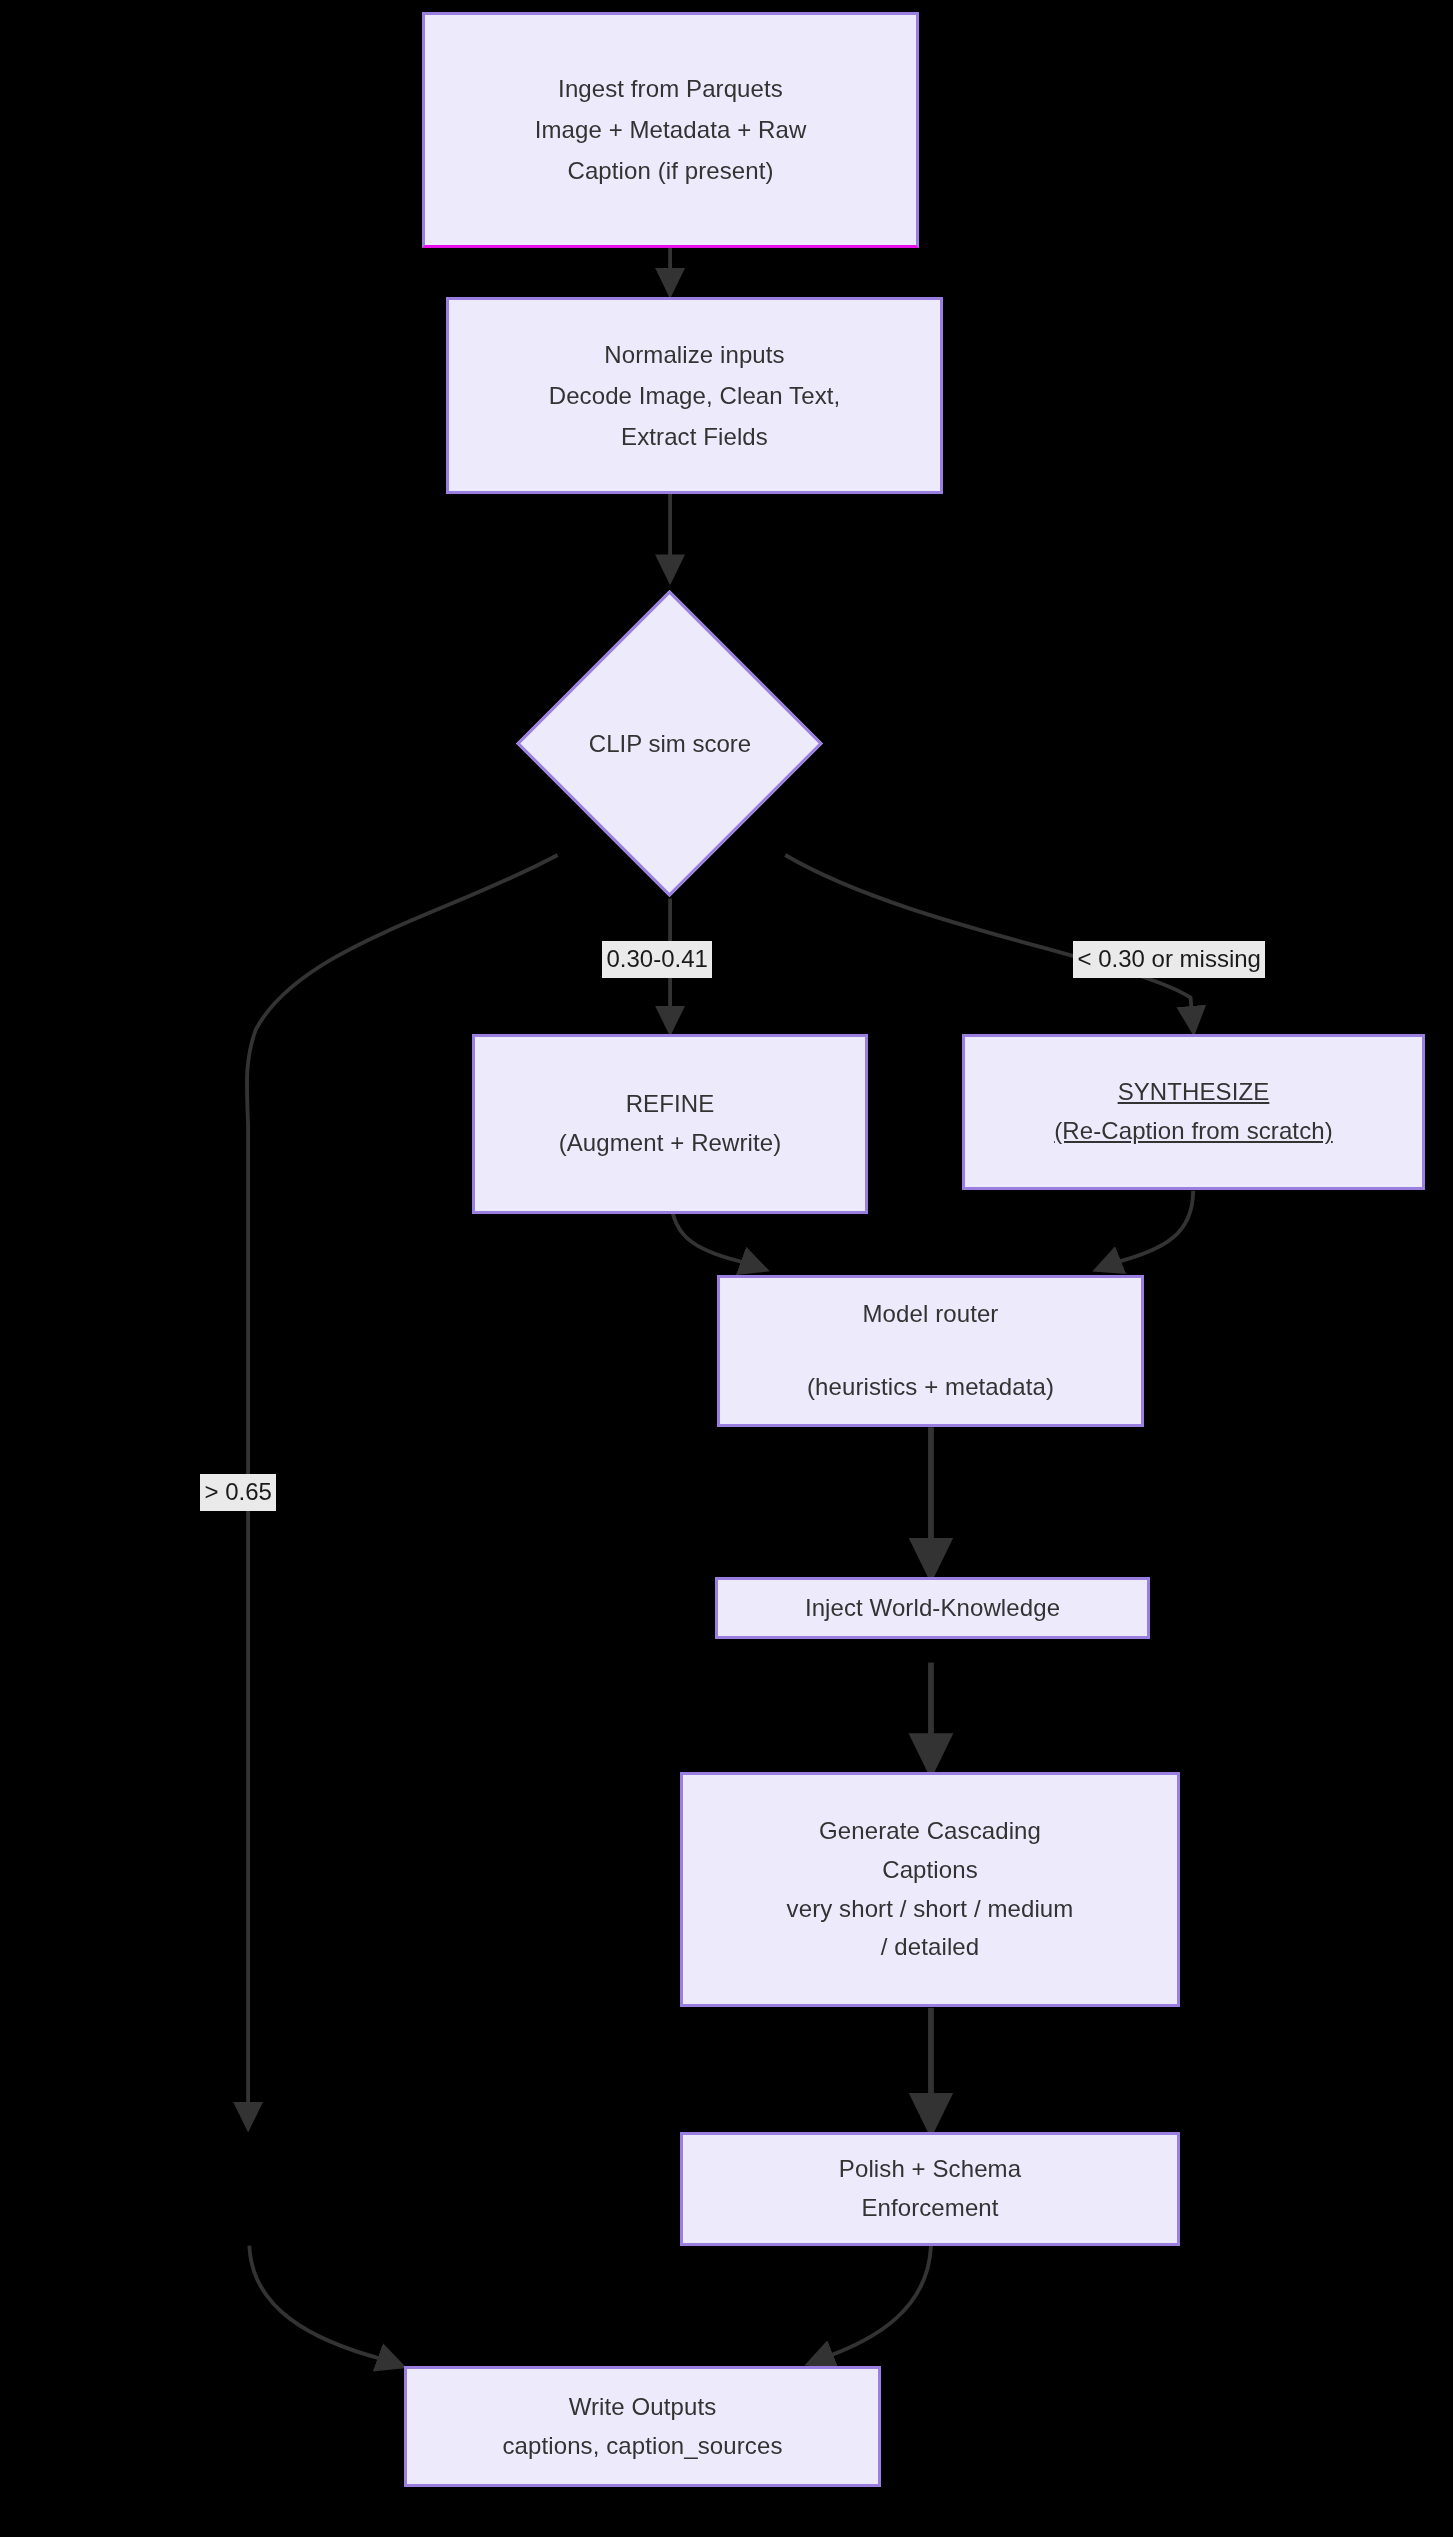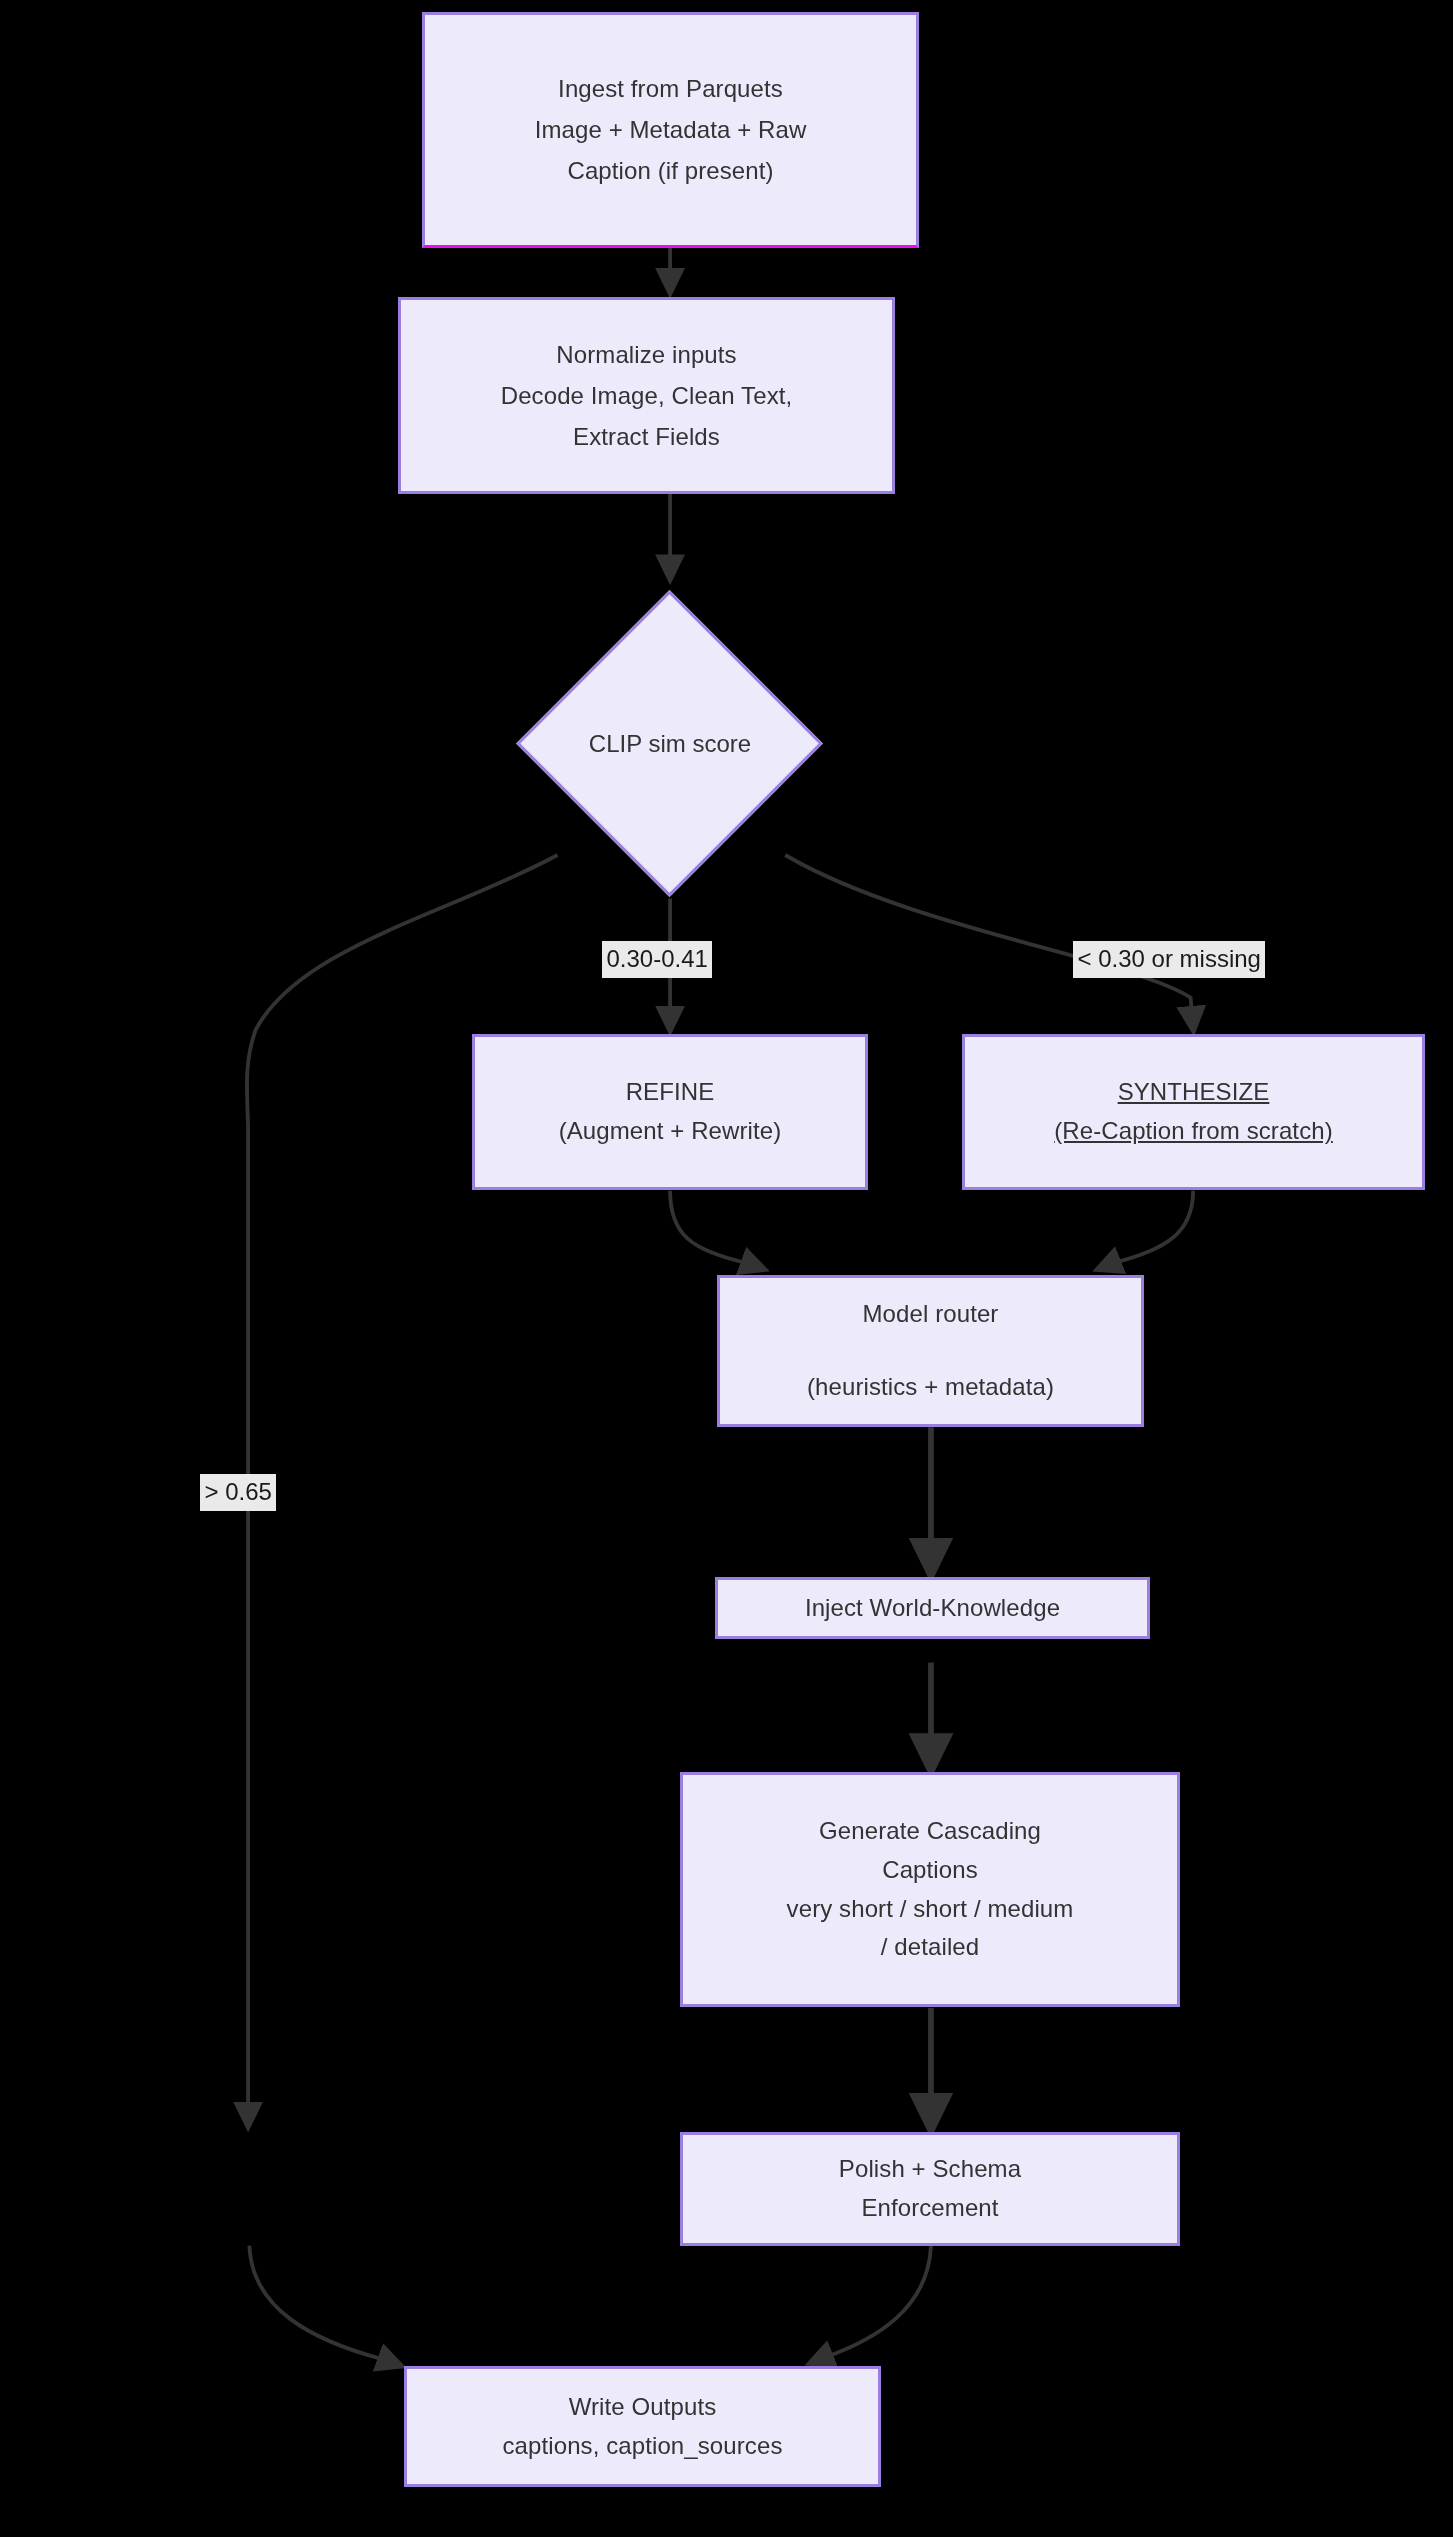--- a/index.html
+++ b/index.html
@@ -118,7 +118,7 @@
     <span class="ln">Caption (if present)</span>
   </div>
 
-  <div class="node" style="left:398px; top:297px; width:497px; height:197px;">
+  <div class="node" style="left:446px; top:297px; width:497px; height:197px;">
     <span class="ln">Normalize inputs</span>
     <span class="ln">Decode Image, Clean Text,</span>
     <span class="ln">Extract Fields</span>

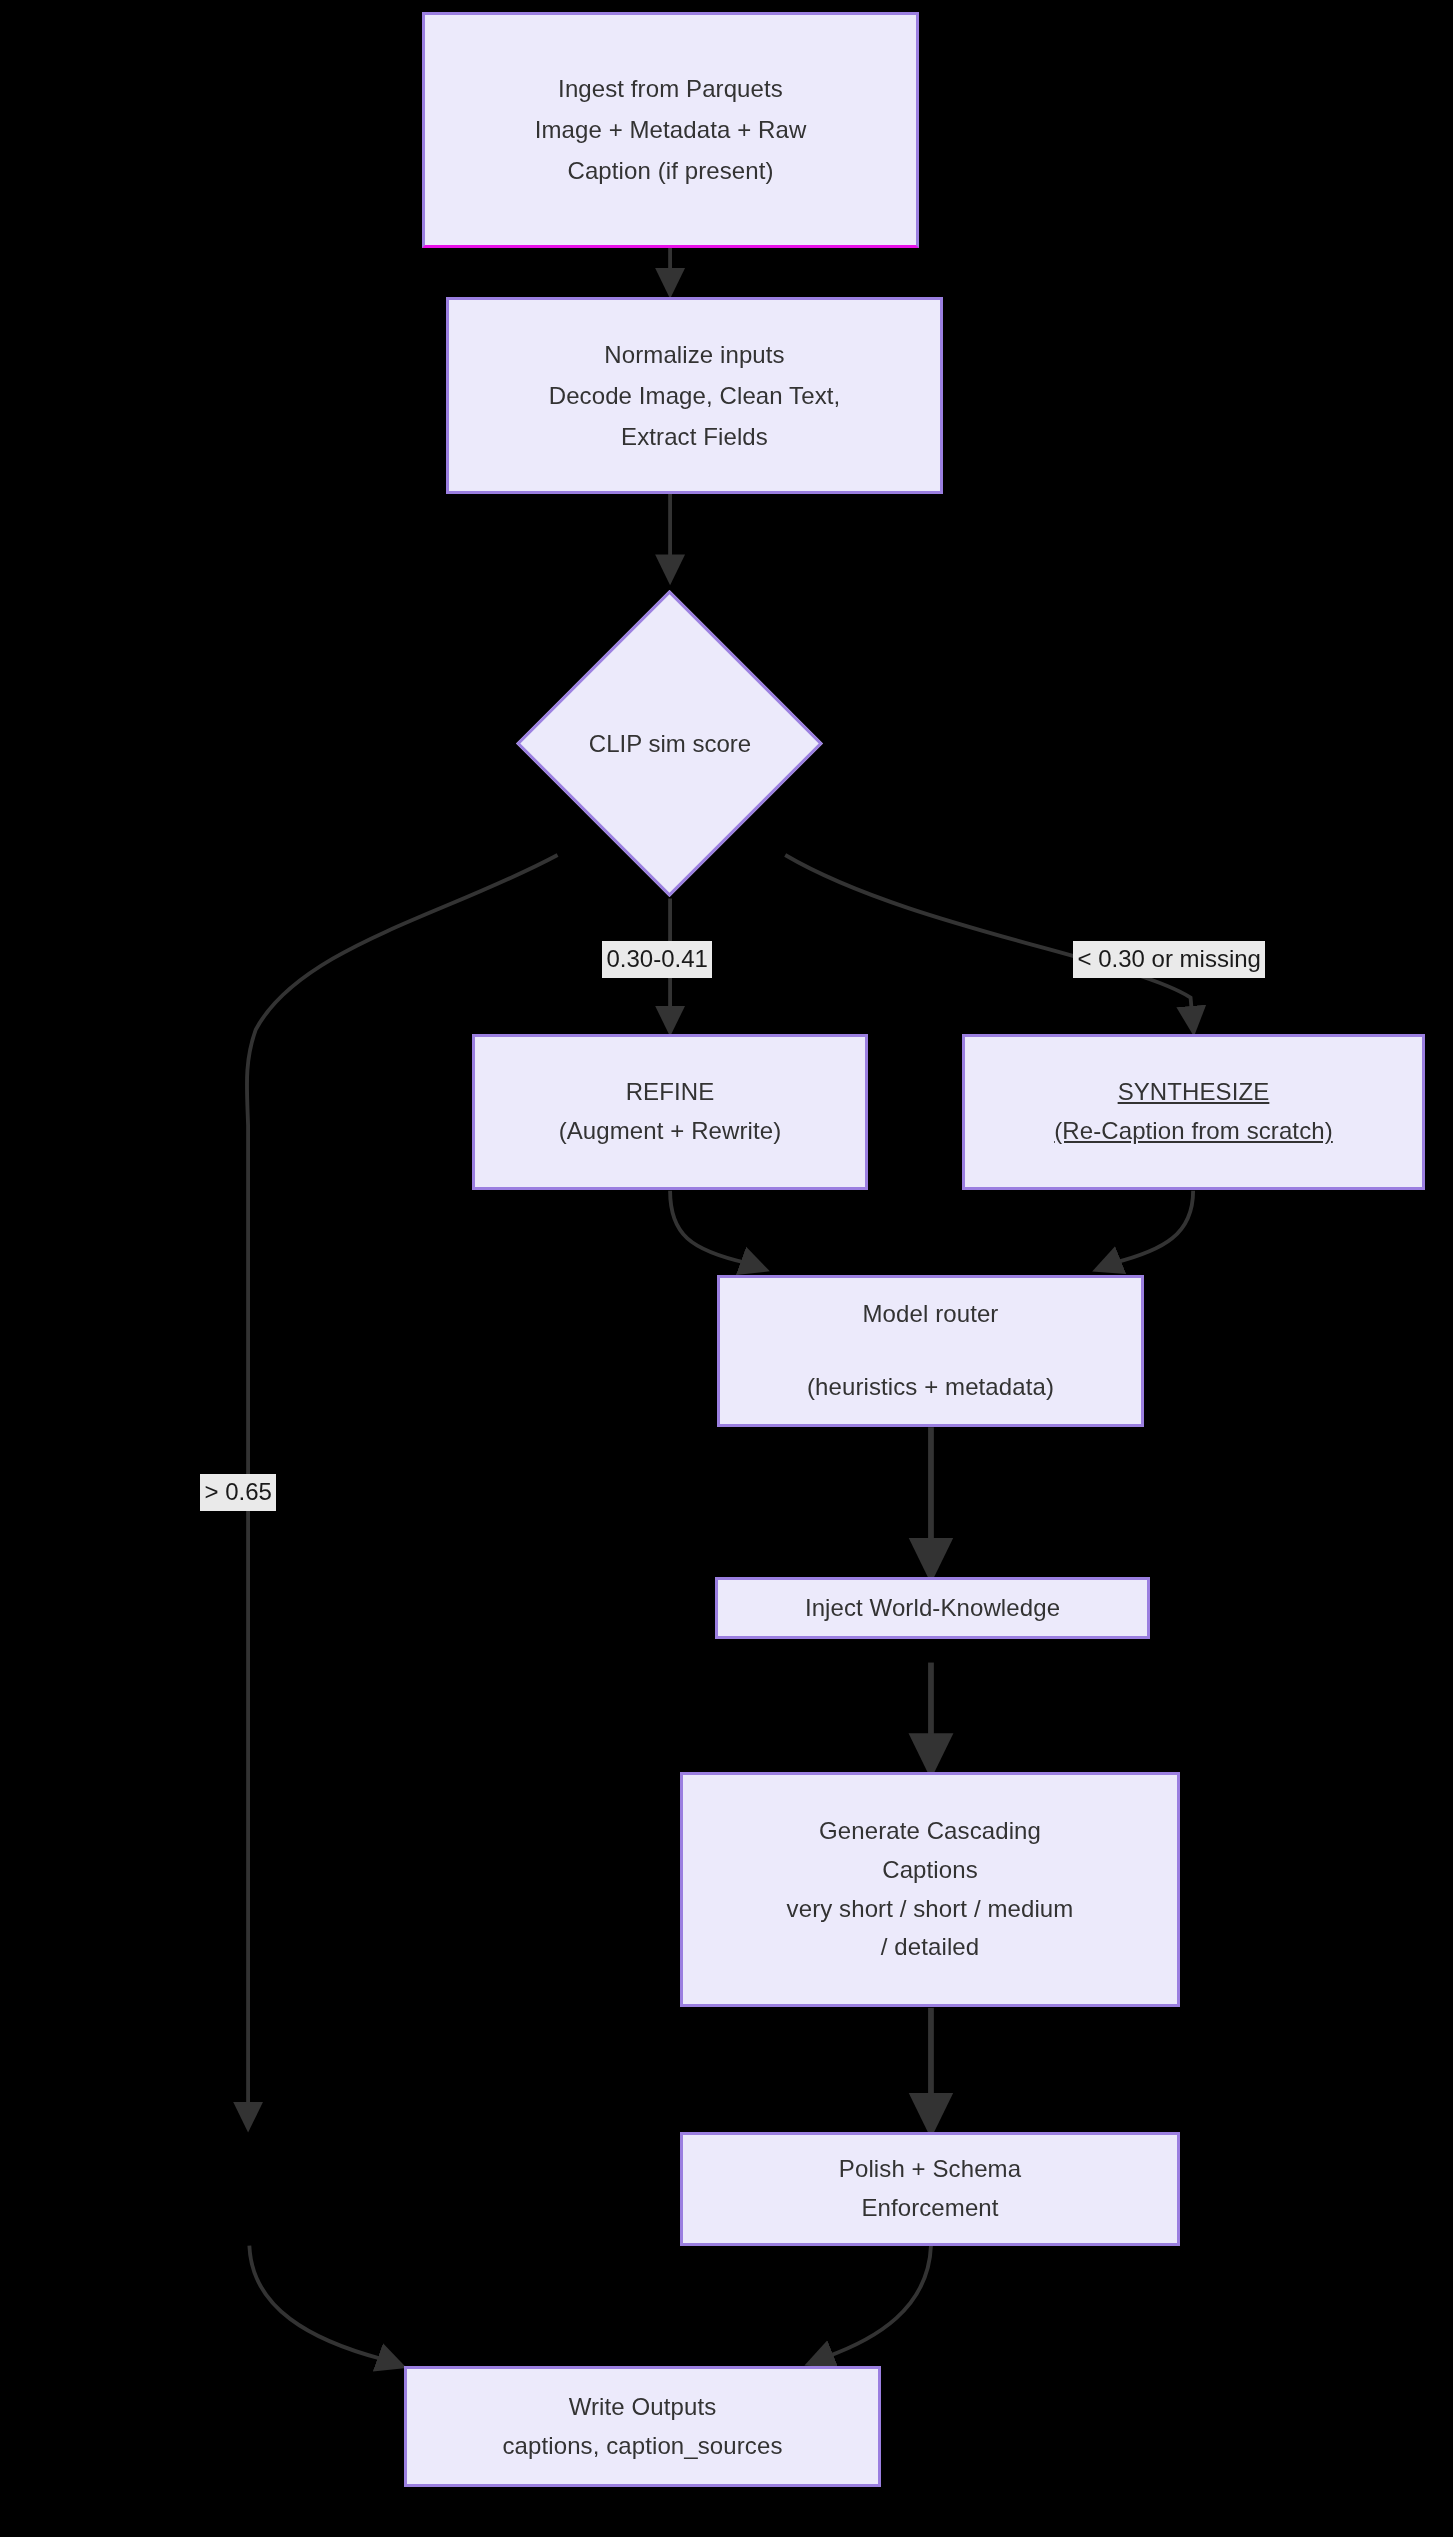--- a/index.html
+++ b/index.html
@@ -133,7 +133,7 @@
 
   <div class="edge-label" style="left:200px; top:1474px;">&gt; 0.65</div>
 
-  <div class="node tight" style="left:472px; top:1034px; width:396px; height:156px;">
+  <div class="node tight" style="left:472px; top:1034px; width:396px; height:180px;">
     <span class="ln">REFINE</span>
     <span class="ln">(Augment + Rewrite)</span>
   </div>

